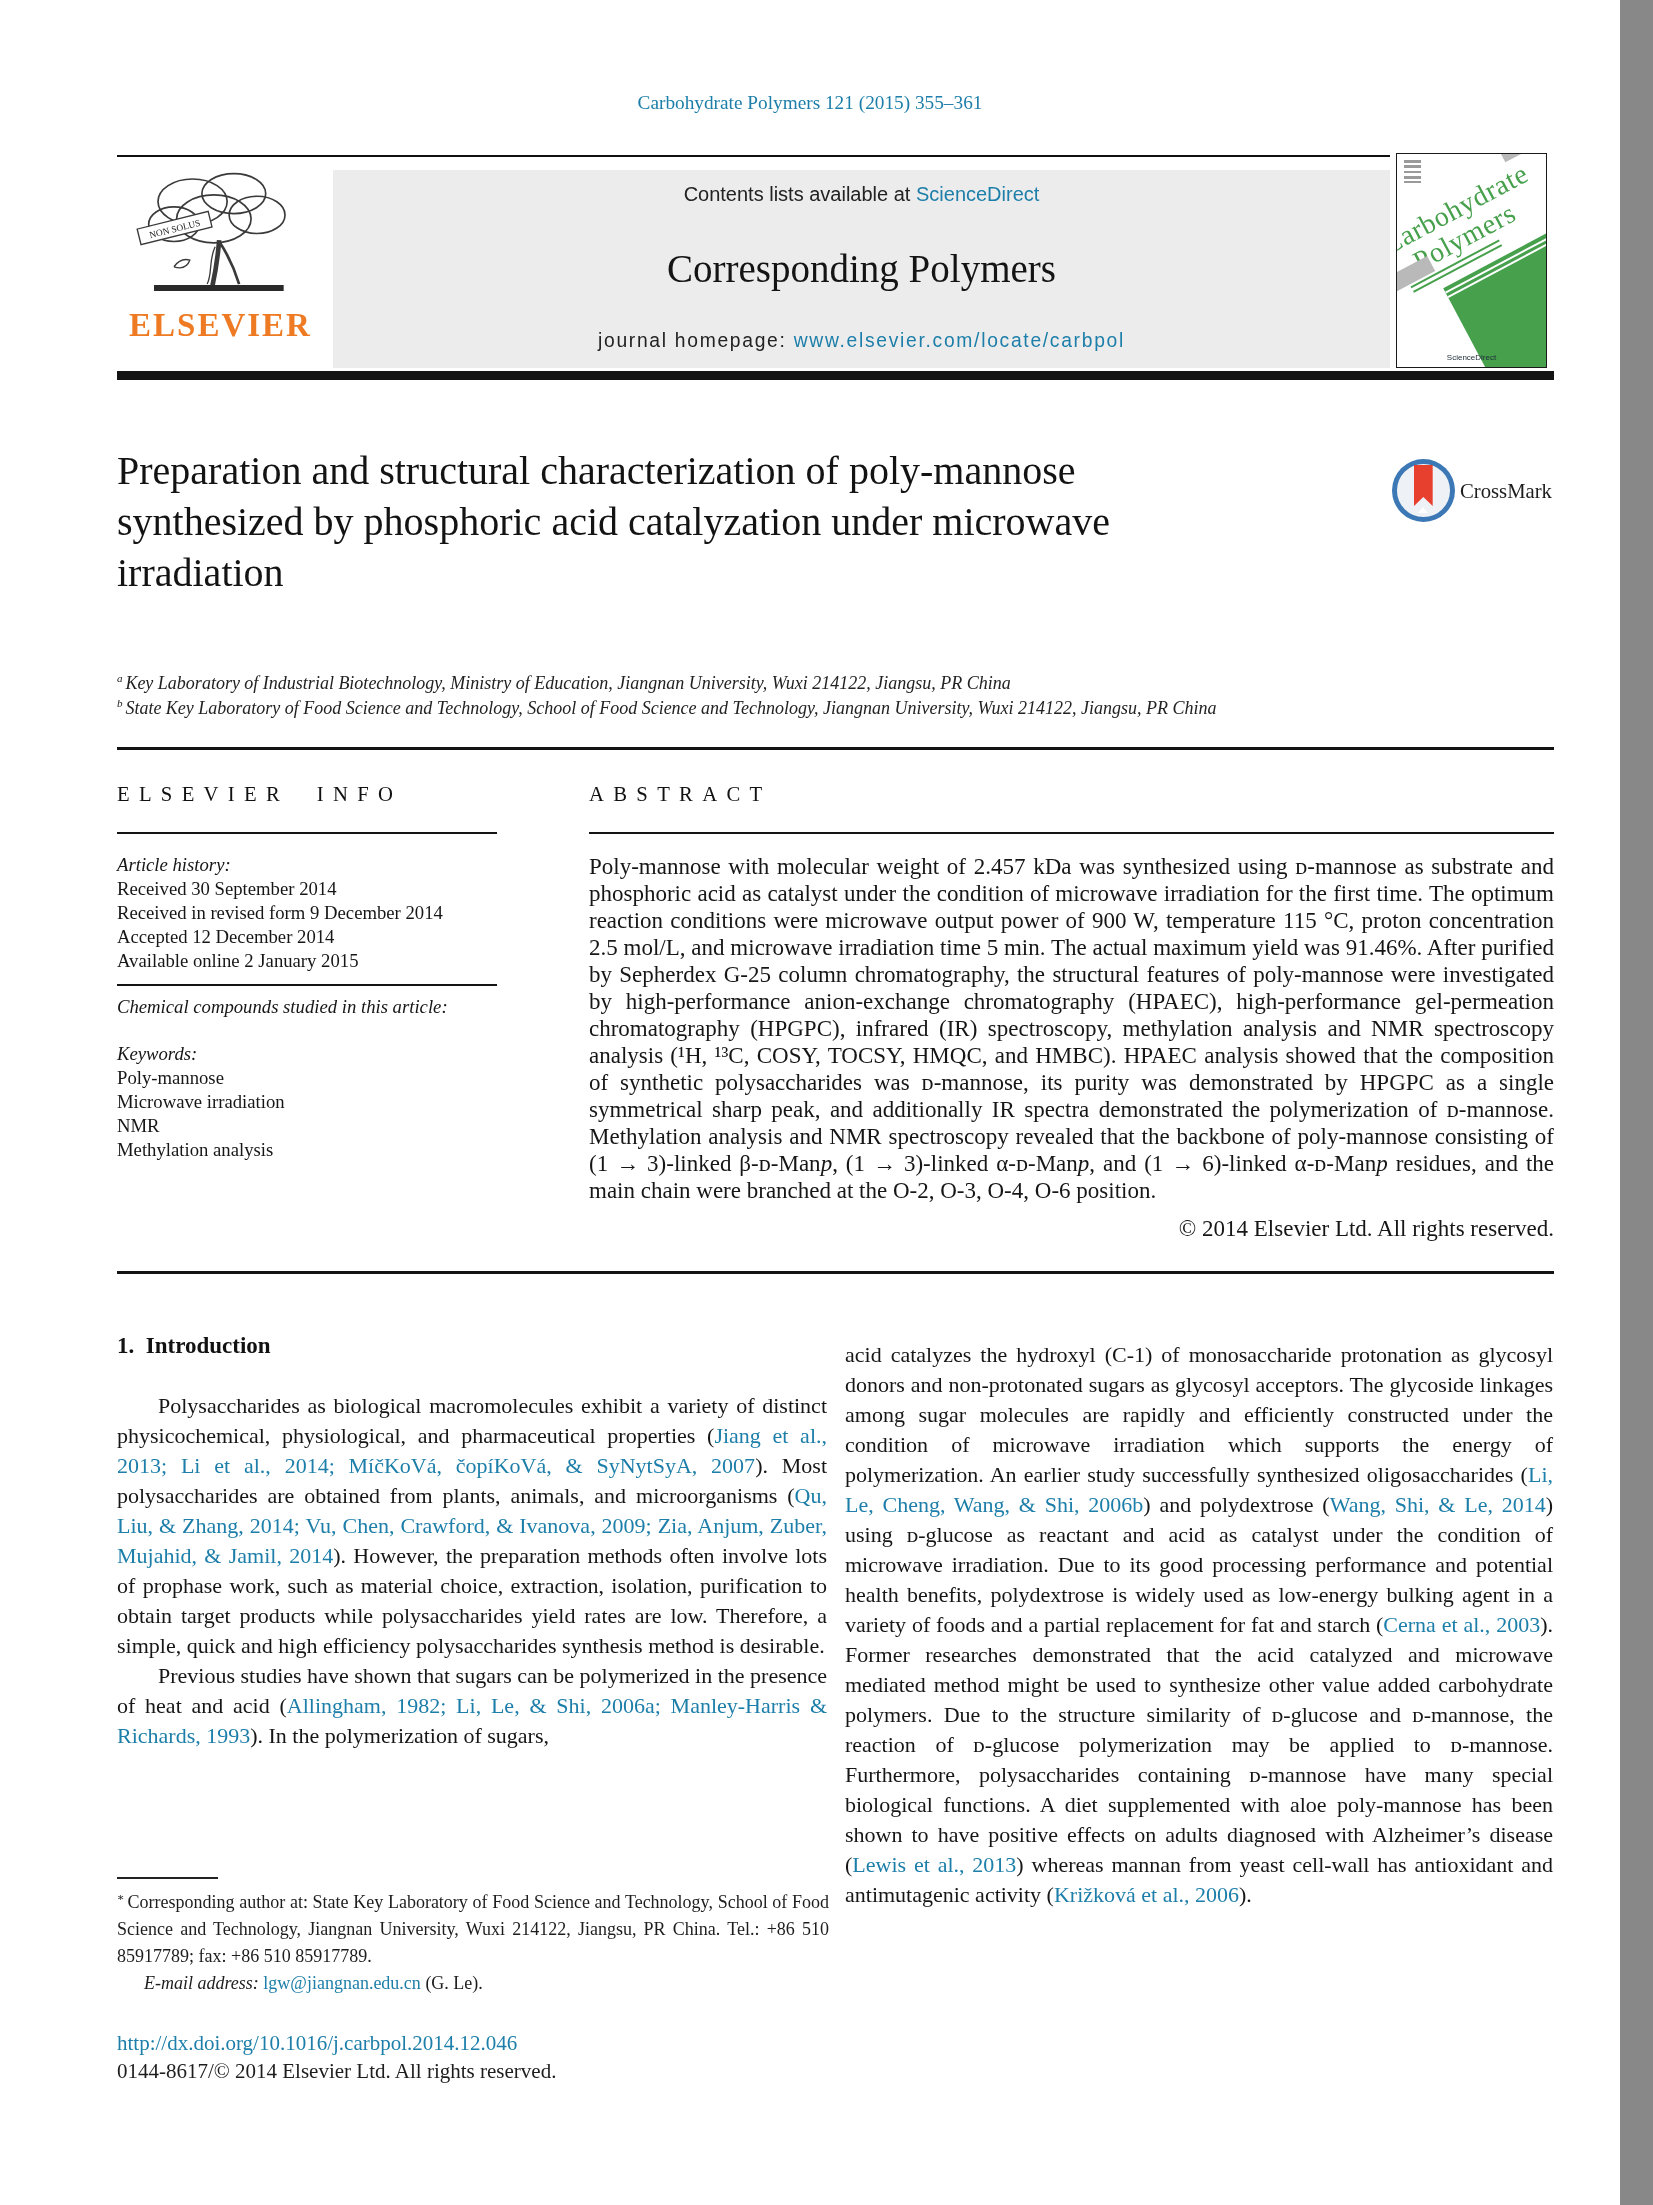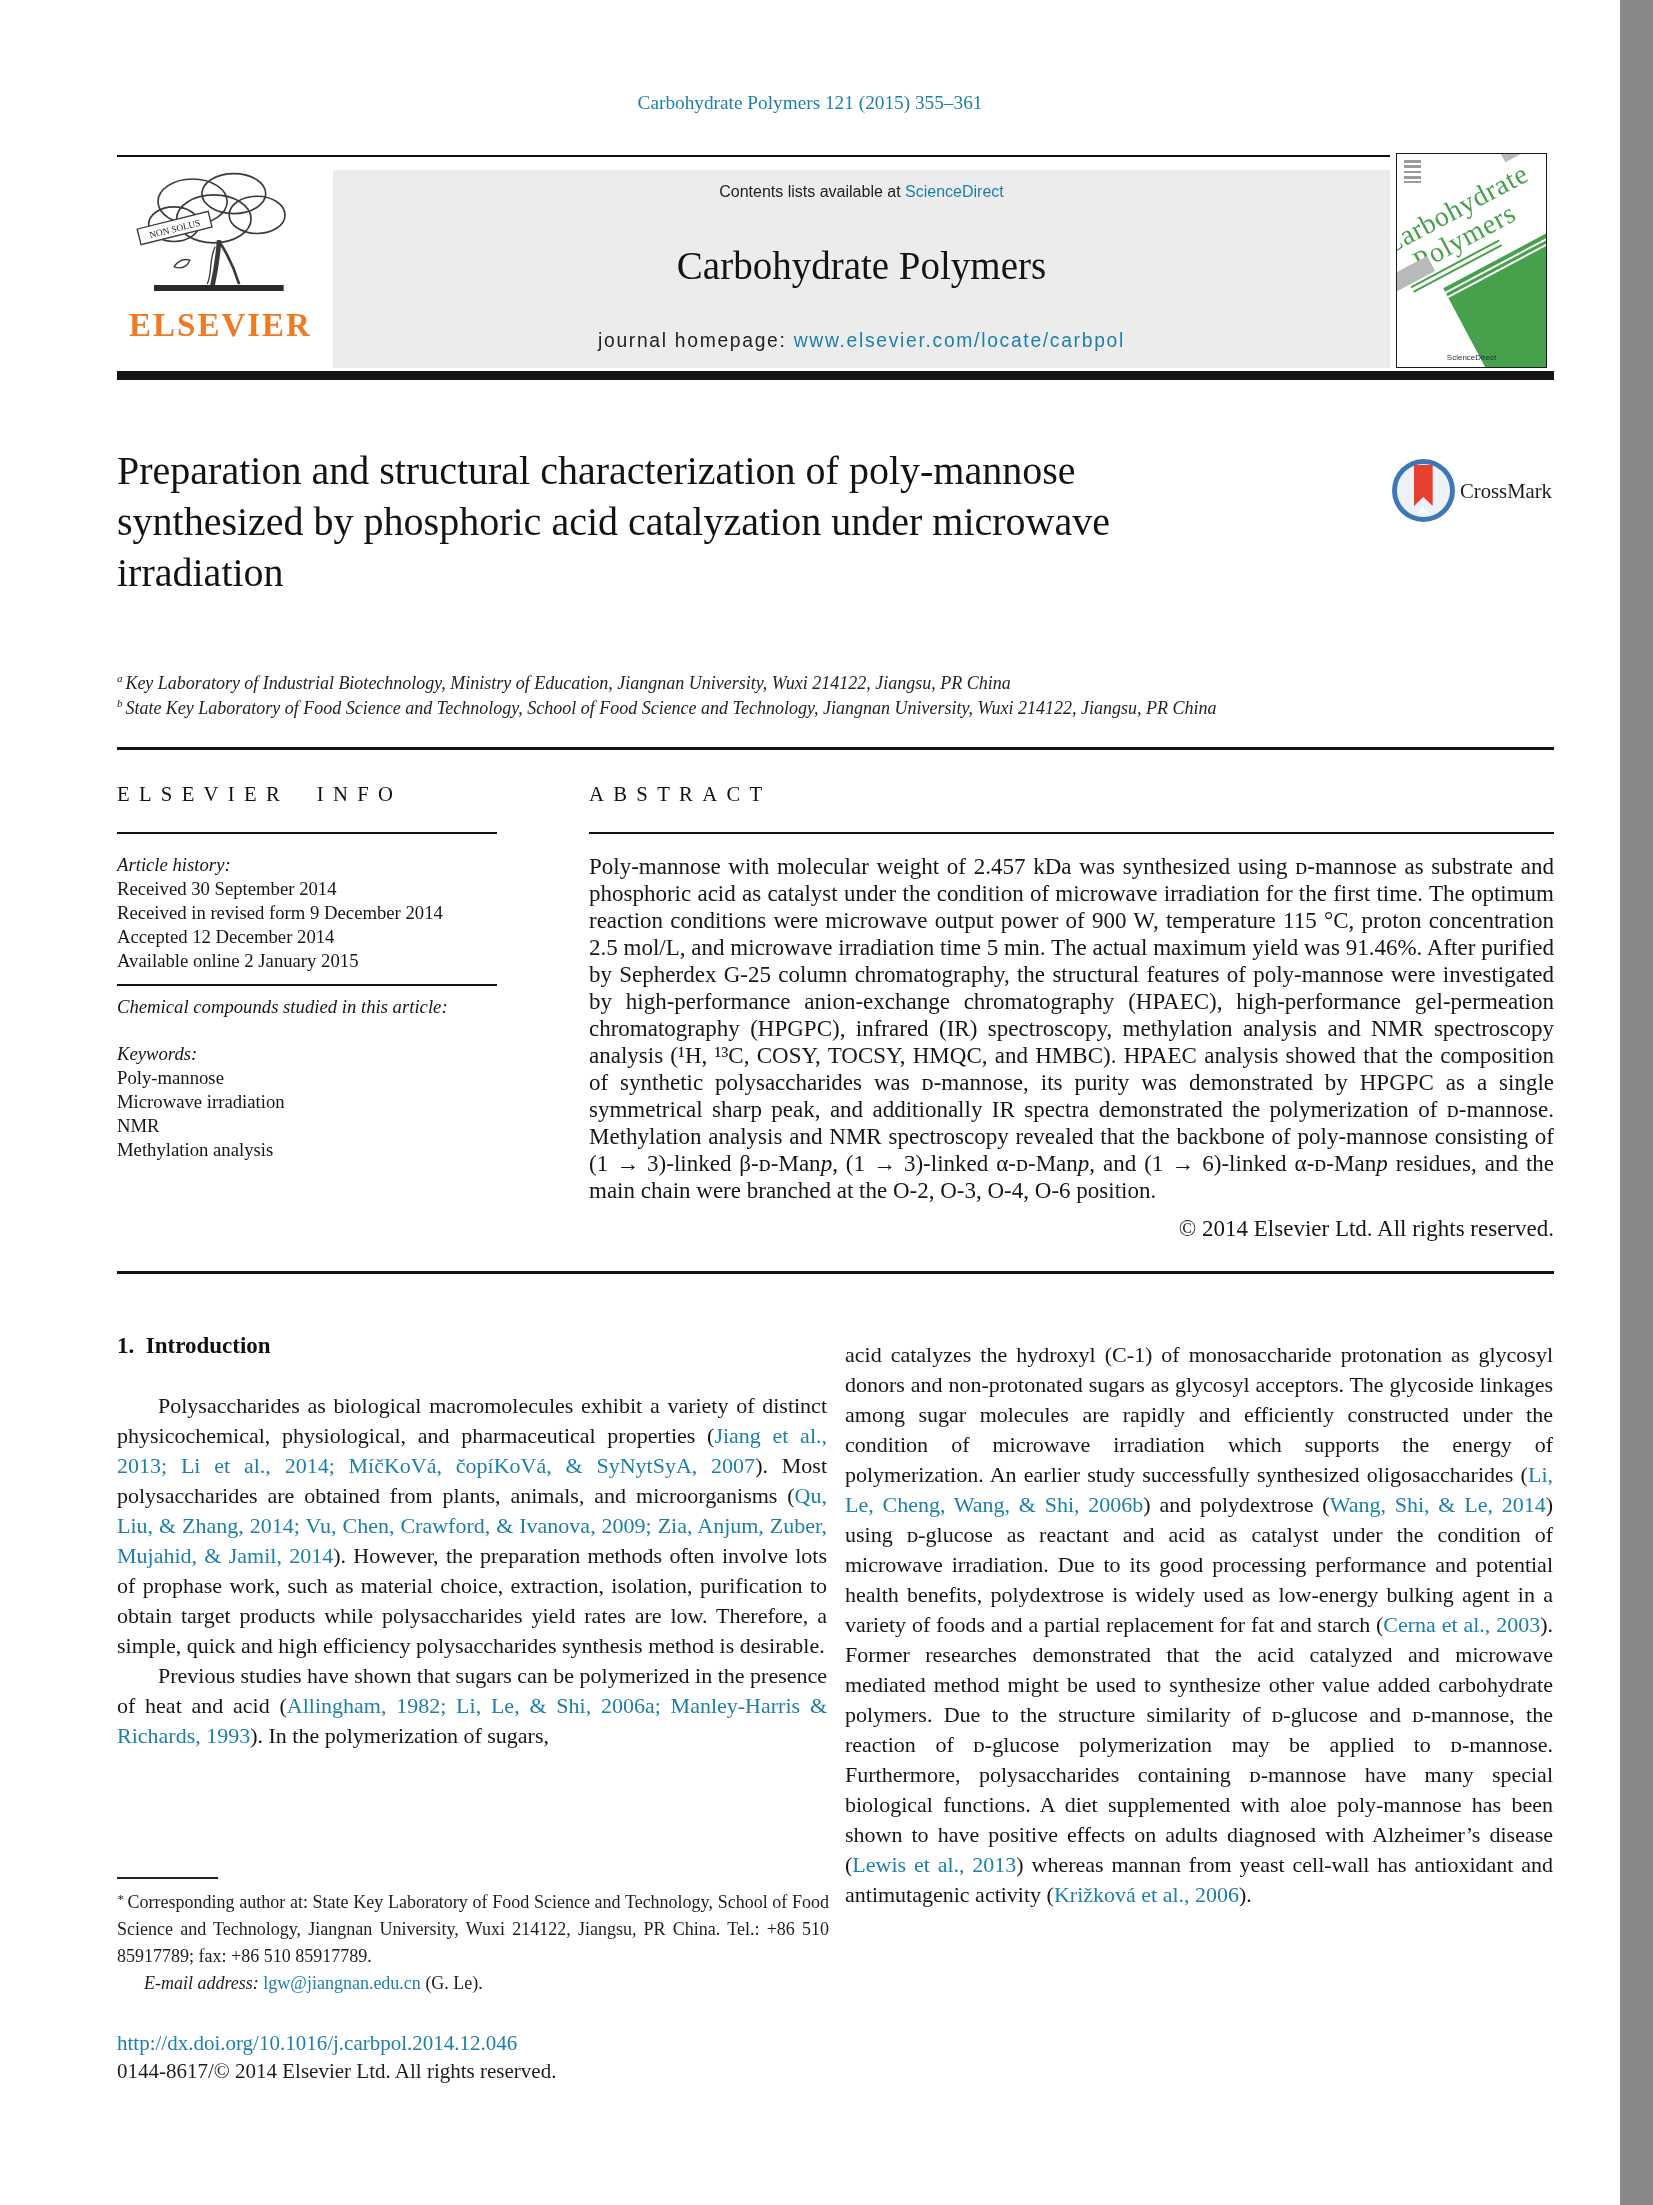--- a/index.html
+++ b/index.html
@@ -22,7 +22,7 @@
   .graybox{position:absolute;left:333px;top:170px;width:1057px;height:198px;background:#ececec;
            display:flex;flex-direction:column;align-items:center;justify-content:space-between;
            padding:13.3px 0 16px;}
-  .gb-contents{font-family:"Liberation Sans","DejaVu Sans",sans-serif;font-size:16px;color:#222;}
+  .gb-contents{font-family:"Liberation Sans","DejaVu Sans",sans-serif;font-size:20px;color:#222;}
   .gb-title{font-size:39px;color:#141414;}
   .gb-home{font-family:"Liberation Sans","DejaVu Sans",sans-serif;font-size:19.3px;
            letter-spacing:1.7px;color:#222;}

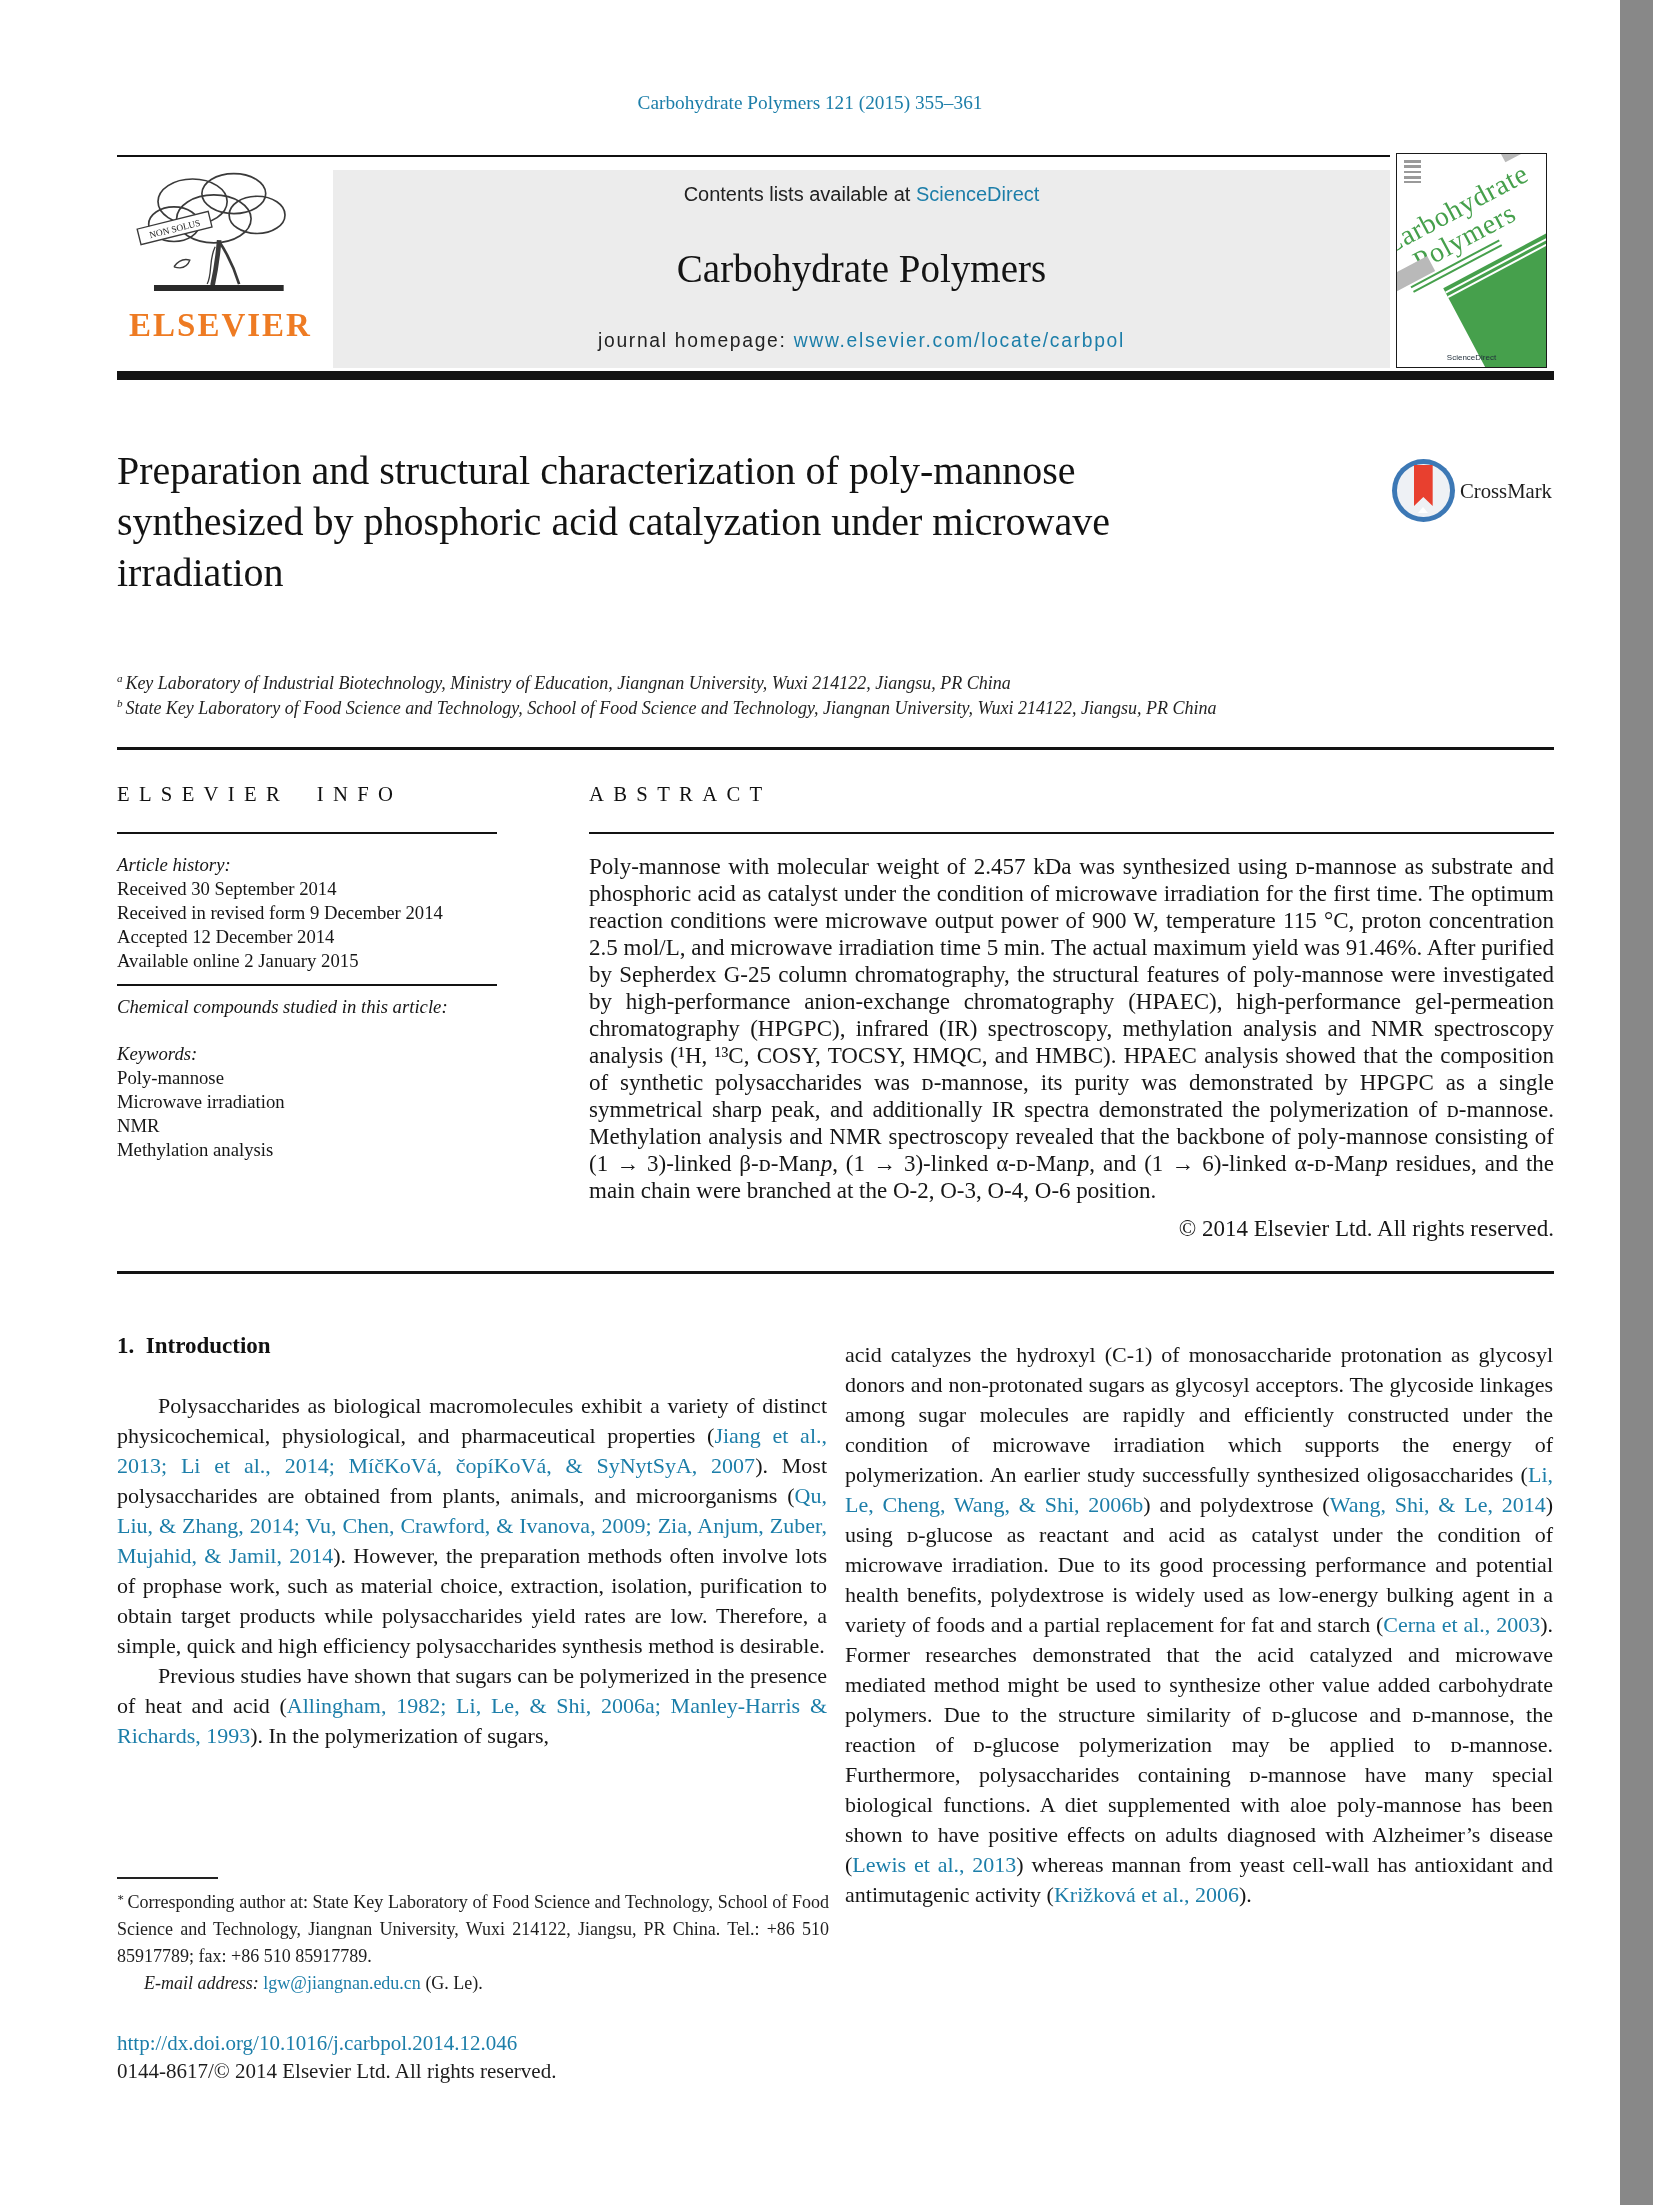--- a/index.html
+++ b/index.html
@@ -137,7 +137,7 @@
     <div class="gb-contents">
       <span>Contents lists available at </span><span class="teal">ScienceDirect</span>
     </div>
-    <div class="gb-title">Carbohydrate Polymers</div>
+    <div class="gb-title">Corresponding Polymers</div>
     <div class="gb-home">
       <span>journal homepage: </span><span class="teal">www.elsevier.com/locate/carbpol</span>
     </div>

